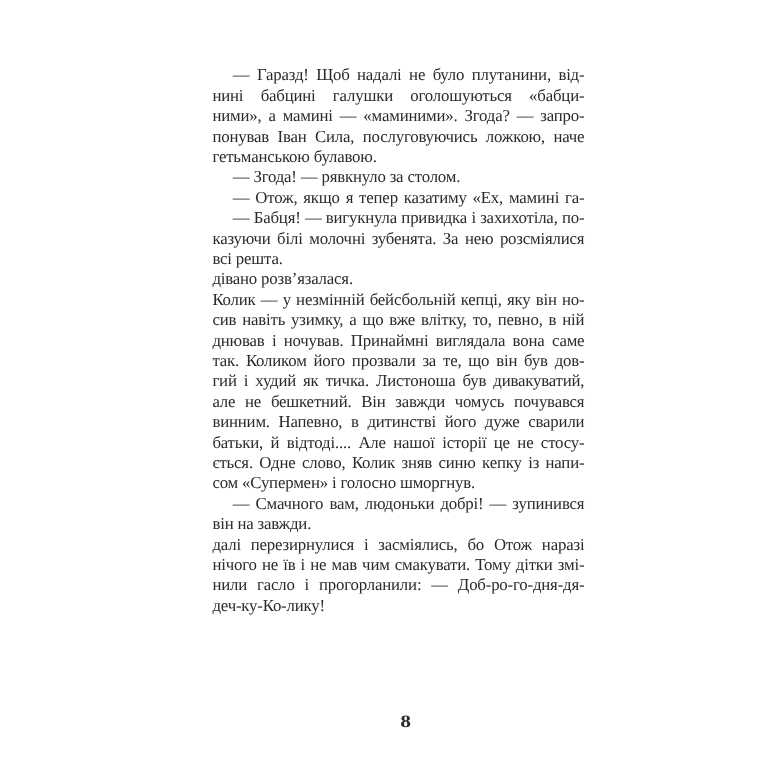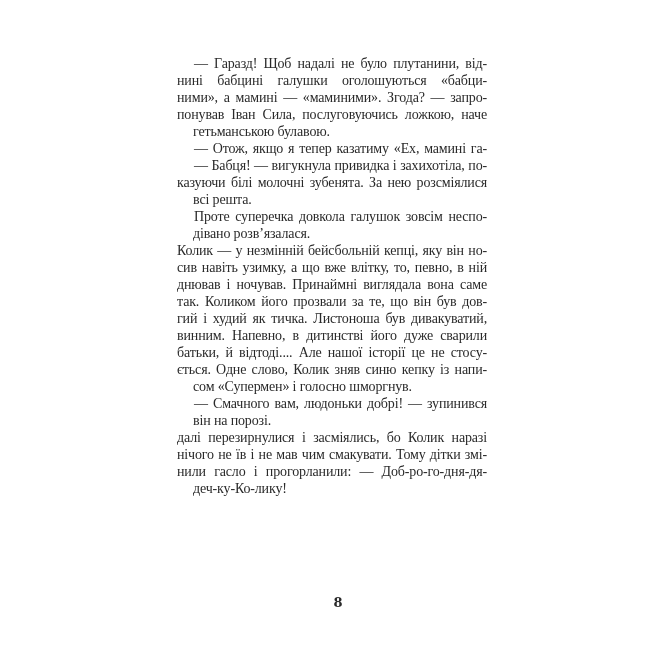--- a/index.html
+++ b/index.html
@@ -44,7 +44,6 @@
     }
     .line.last {
       text-align-last: left;
-      margin-left: 16px;
     }
     .page-number {
       position: absolute;

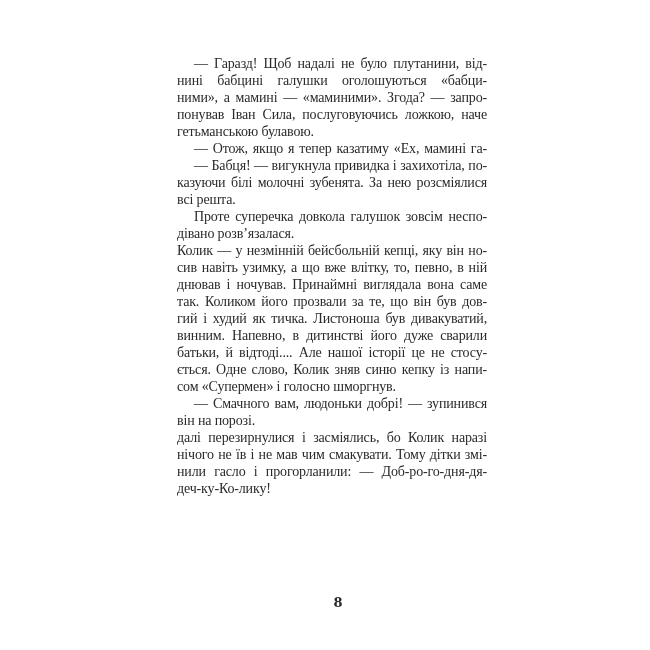--- a/index.html
+++ b/index.html
@@ -69,6 +69,7 @@
       <span class="line">ними», а мамині — «маминими». Згода? — запро-</span>
       <span class="line">понував Іван Сила, послуговуючись ложкою, наче</span>
       <span class="line last">гетьманською булавою.</span>
+      <span class="line indent last">— Згода! — рявкнуло за столом.</span>
       <span class="line indent">— Отож, якщо я тепер казатиму «Ех, мамині га-</span>
       <span class="line indent">— Бабця! — вигукнула привидка і захихотіла, по-</span>
       <span class="line">казуючи білі молочні зубенята. За нею розсміялися</span>

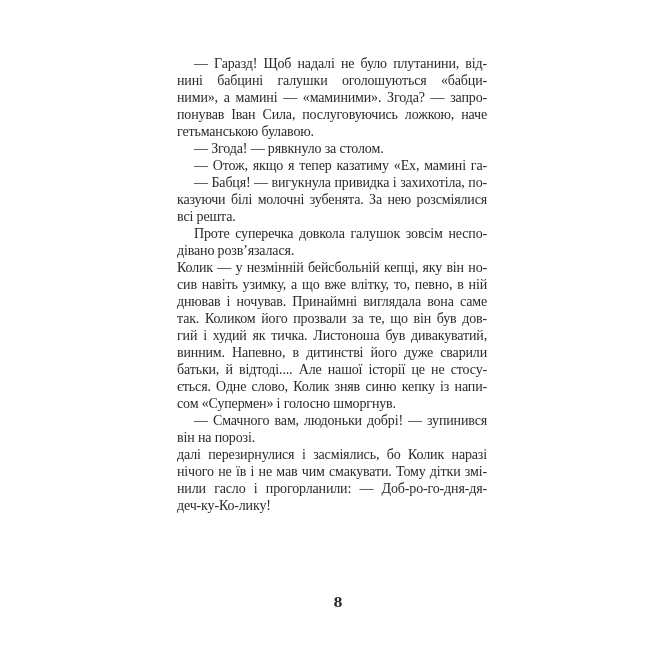--- a/index.html
+++ b/index.html
@@ -74,7 +74,6 @@
       <span class="line indent">— Бабця! — вигукнула привидка і захихотіла, по-</span>
       <span class="line">казуючи білі молочні зубенята. За нею розсміялися</span>
       <span class="line last">всі решта.</span>
-      <span class="line indent">Проте суперечка довкола галушок зовсім неспо-</span>
       <span class="line last">дівано розв’язалася.</span>
       <span class="line">Колик — у незмінній бейсбольній кепці, яку він но-</span>
       <span class="line">сив навіть узимку, а що вже влітку, то, певно, в ній</span>

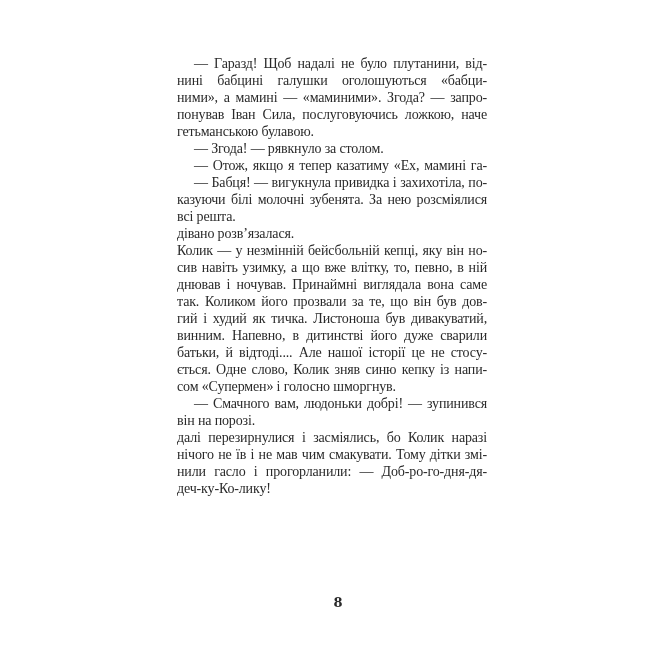--- a/index.html
+++ b/index.html
@@ -80,6 +80,7 @@
       <span class="line">днював і ночував. Принаймні виглядала вона саме</span>
       <span class="line">так. Коликом його прозвали за те, що він був дов-</span>
       <span class="line">гий і худий як тичка. Листоноша був дивакуватий,</span>
+      <span class="line">але не бешкетний. Він завжди чомусь почувався</span>
       <span class="line">винним. Напевно, в дитинстві його дуже сварили</span>
       <span class="line">батьки, й відтоді.... Але нашої історії це не стосу-</span>
       <span class="line">ється. Одне слово, Колик зняв синю кепку із напи-</span>

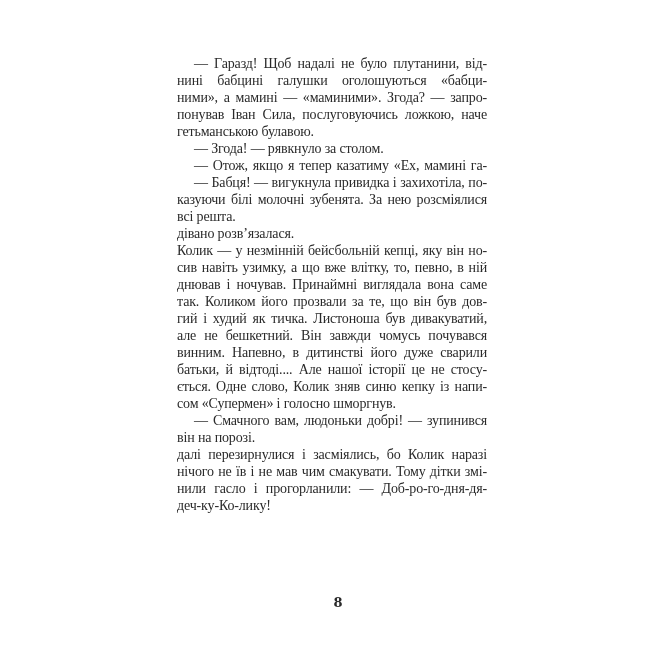--- a/index.html
+++ b/index.html
@@ -86,7 +86,7 @@
       <span class="line">ється. Одне слово, Колик зняв синю кепку із напи-</span>
       <span class="line last">сом «Супермен» і голосно шморгнув.</span>
       <span class="line indent">— Смачного вам, людоньки добрі! — зупинився</span>
-      <span class="line last">він на порозі.</span>
+      <span class="line last">він на завжди.</span>
       <span class="line">далі перезирнулися і засміялись, бо Колик наразі</span>
       <span class="line">нічого не їв і не мав чим смакувати. Тому дітки змі-</span>
       <span class="line">нили гасло і прогорланили: — Доб-ро-го-дня-дя-</span>

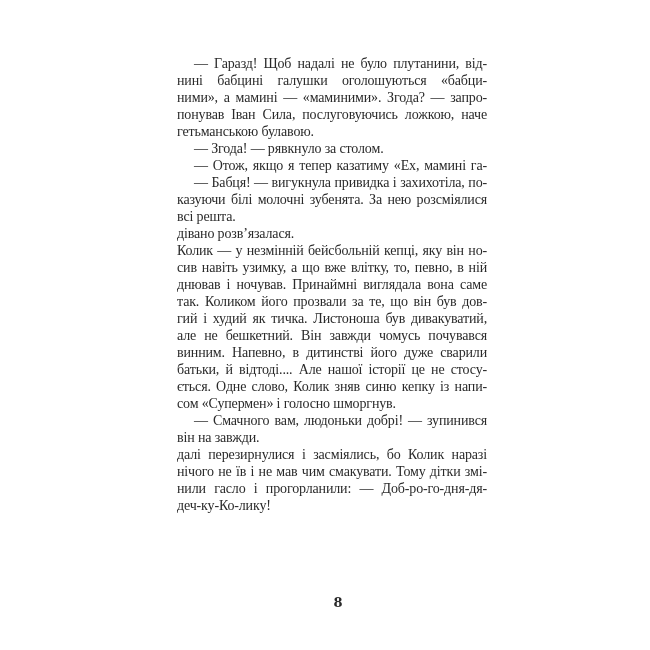--- a/index.html
+++ b/index.html
@@ -87,7 +87,7 @@
       <span class="line last">сом «Супермен» і голосно шморгнув.</span>
       <span class="line indent">— Смачного вам, людоньки добрі! — зупинився</span>
       <span class="line last">він на завжди.</span>
-      <span class="line">далі перезирнулися і засміялись, бо Колик наразі</span>
+      <span class="line">далі перезирнулися і засміялись, бо Отож наразі</span>
       <span class="line">нічого не їв і не мав чим смакувати. Тому дітки змі-</span>
       <span class="line">нили гасло і прогорланили: — Доб-ро-го-дня-дя-</span>
       <span class="line last">деч-ку-Ко-лику!</span>

